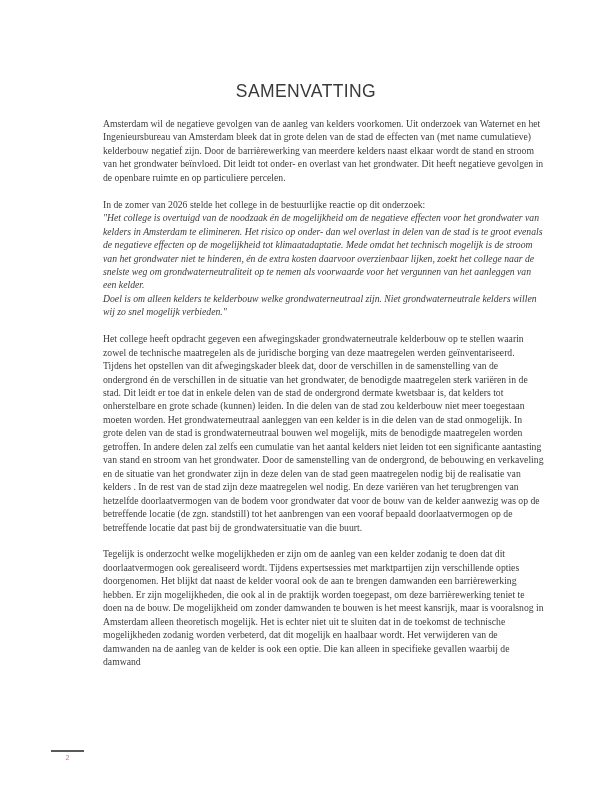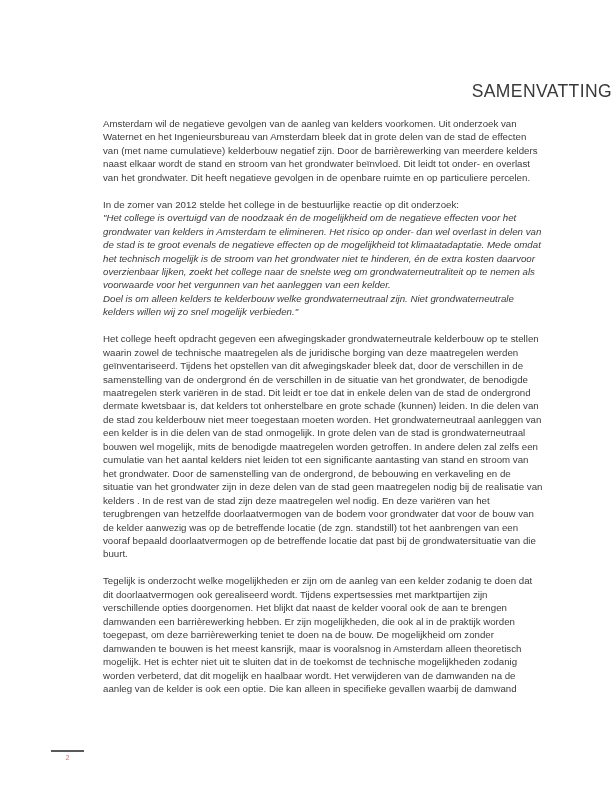--- a/index.html
+++ b/index.html
@@ -22,7 +22,7 @@
     left: 0;
     width: 612px;
     margin: 0;
-    text-align: right;
+    text-align: center;
     font-size: 17.5px;
     font-weight: 400;
     letter-spacing: 0.4px;

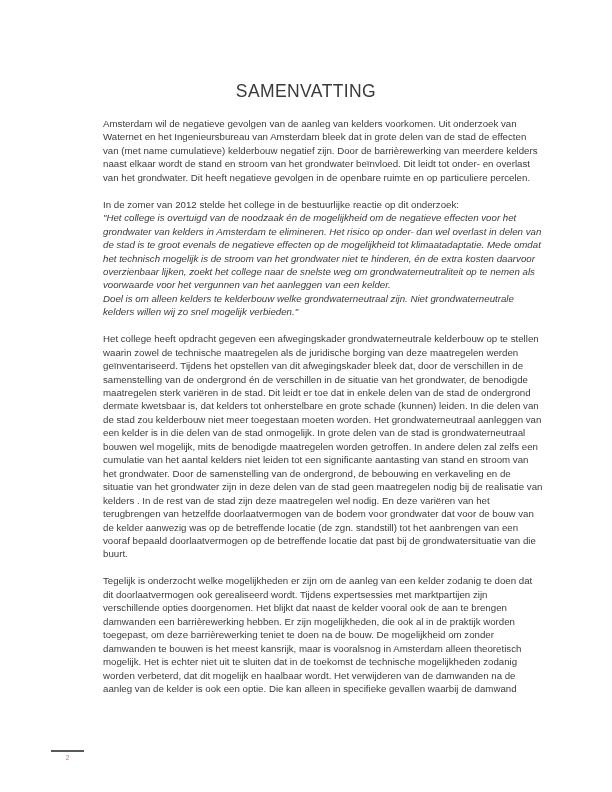--- a/index.html
+++ b/index.html
@@ -41,6 +41,7 @@
   .body-text p {
     margin: 0 0 13.45px 0;
     padding: 0;
+    font-family: Liberation Serif, serif;
   }
   .seg {
     display: block;

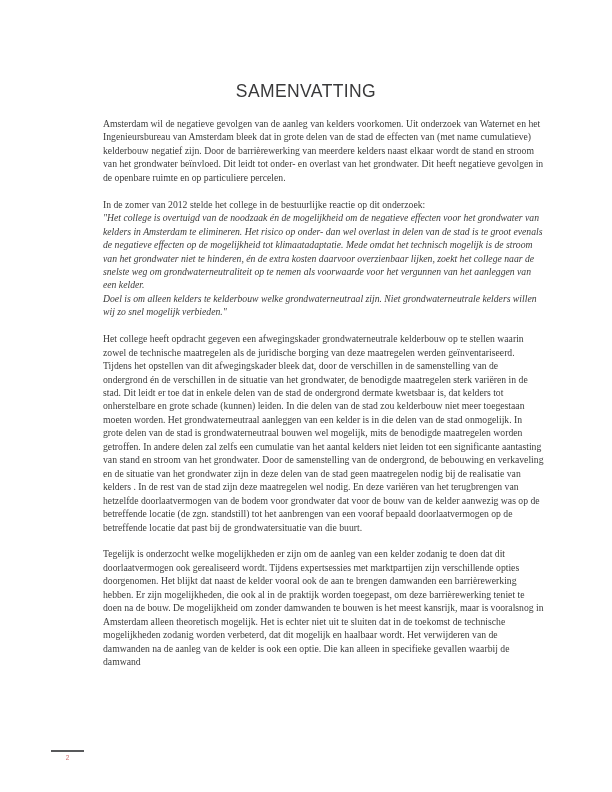--- a/index.html
+++ b/index.html
@@ -82,7 +82,7 @@
     </p>
 
     <p>
-      <span class="seg normal">In de zomer van 2012 stelde het college in de bestuurlijke reactie op dit onderzoek:</span>
+      <span class="seg normal">In de zomer van 2026 stelde het college in de bestuurlijke reactie op dit onderzoek:</span>
       <span class="seg italic">"Het college is overtuigd van de noodzaak én de mogelijkheid om de negatieve effecten voor het grondwater van kelders in Amsterdam te elimineren. Het risico op onder- dan wel overlast in delen van de stad is te groot evenals de negatieve effecten op de mogelijkheid tot klimaatadaptatie. Mede omdat het technisch mogelijk is de stroom van het grondwater niet te hinderen, én de extra kosten daarvoor overzienbaar lijken, zoekt het college naar de snelste weg om grondwaterneutraliteit op te nemen als voorwaarde voor het vergunnen van het aanleggen van een kelder.</span>
       <span class="seg italic">Doel is om alleen kelders te kelderbouw welke grondwaterneutraal zijn. Niet grondwaterneutrale kelders willen wij zo snel mogelijk verbieden."</span>
     </p>

